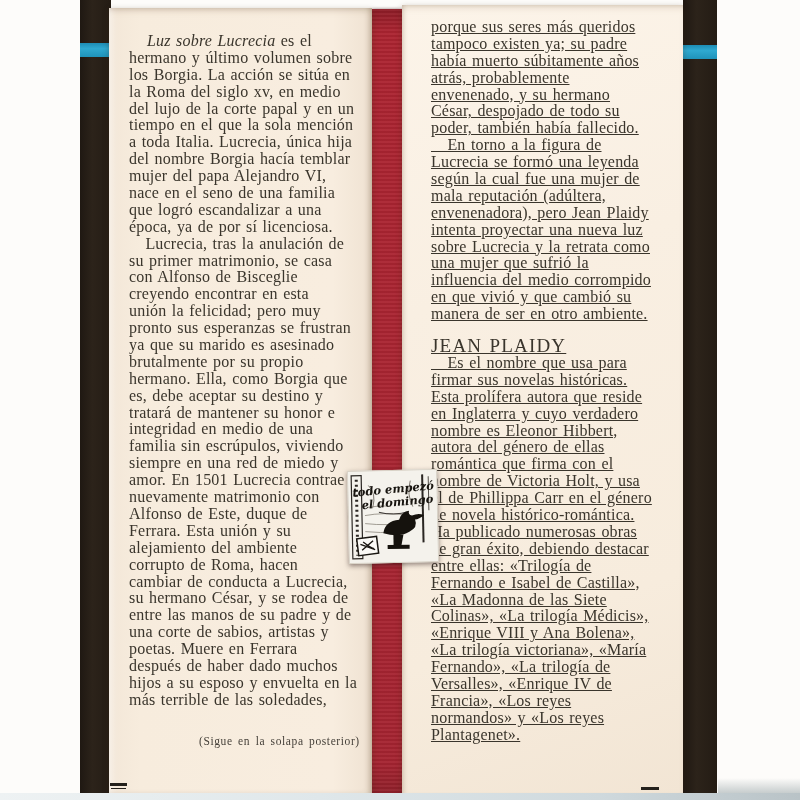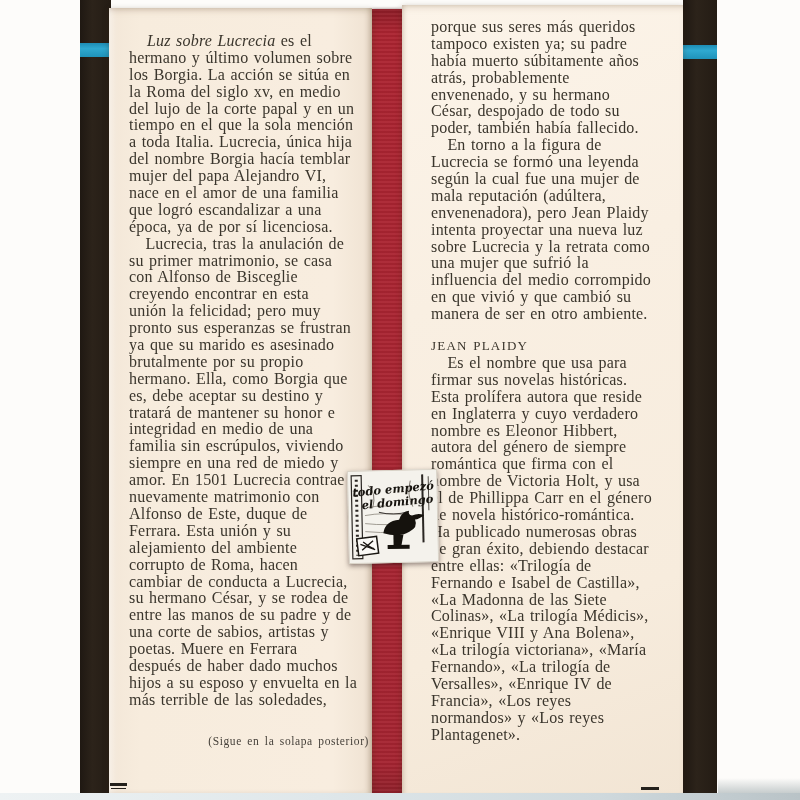--- a/index.html
+++ b/index.html
@@ -27,7 +27,7 @@
   .flap-text{position:absolute;color:#3a352c;font-size:16px;line-height:16.9px;
     letter-spacing:.2px;word-spacing:1.2px;white-space:nowrap;}
   .flap-text.left-col{left:129px;top:33px;width:240px;}
-  .flap-text.right-col{left:431px;top:19px;width:250px;}
+  .flap-text.right-col{left:431px;top:19px;width:250px;text-decoration:underline;}
   .tline{height:16.9px;}
   .first-line{height:16.9px;padding-left:18px;}
   .first-line .ital{font-style:italic;}

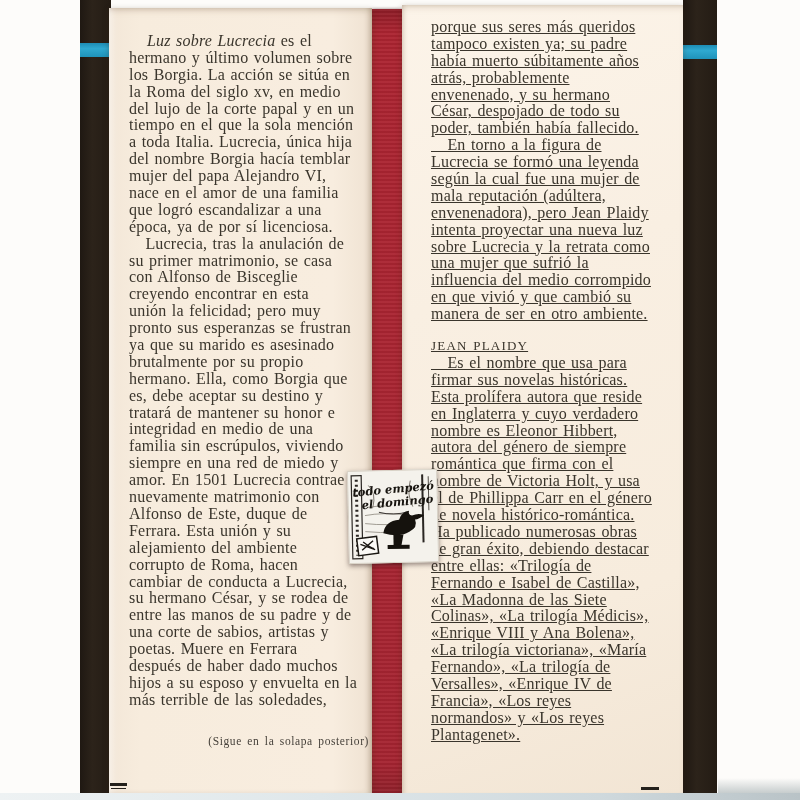--- a/index.html
+++ b/index.html
@@ -81,7 +81,7 @@
         <div class="tline">a toda Italia.  Lucrecia, única hija</div>
         <div class="tline">del nombre Borgia hacía temblar</div>
         <div class="tline">mujer del papa Alejandro VI,</div>
-        <div class="tline">nace en el amor de una familia</div>
+        <div class="tline">nace en el seno de una familia</div>
         <div class="tline">que logró escandalizar a una</div>
         <div class="tline">época, ya de por sí licenciosa.</div>
         <div class="tline">  Lucrecia, tras la anulación de</div>

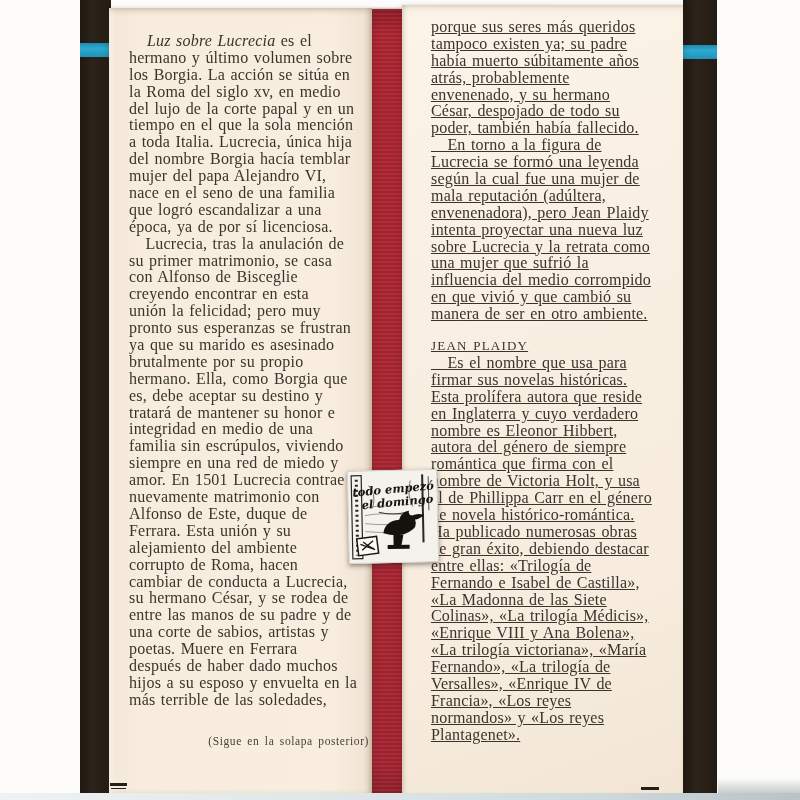--- a/index.html
+++ b/index.html
@@ -31,7 +31,7 @@
   .tline{height:16.9px;}
   .first-line{height:16.9px;padding-left:18px;}
   .first-line .ital{font-style:italic;}
-  .author-heading{margin-top:15px;height:17px;font-size:13px;letter-spacing:1.2px;}
+  .author-heading{margin-top:15px;height:17px;font-size:19px;letter-spacing:1.2px;}
   .sigue-note{margin-top:24px;font-size:11.5px;letter-spacing:.6px;word-spacing:2px;
     text-align:right;padding-left:70px;color:#46413a;}
   

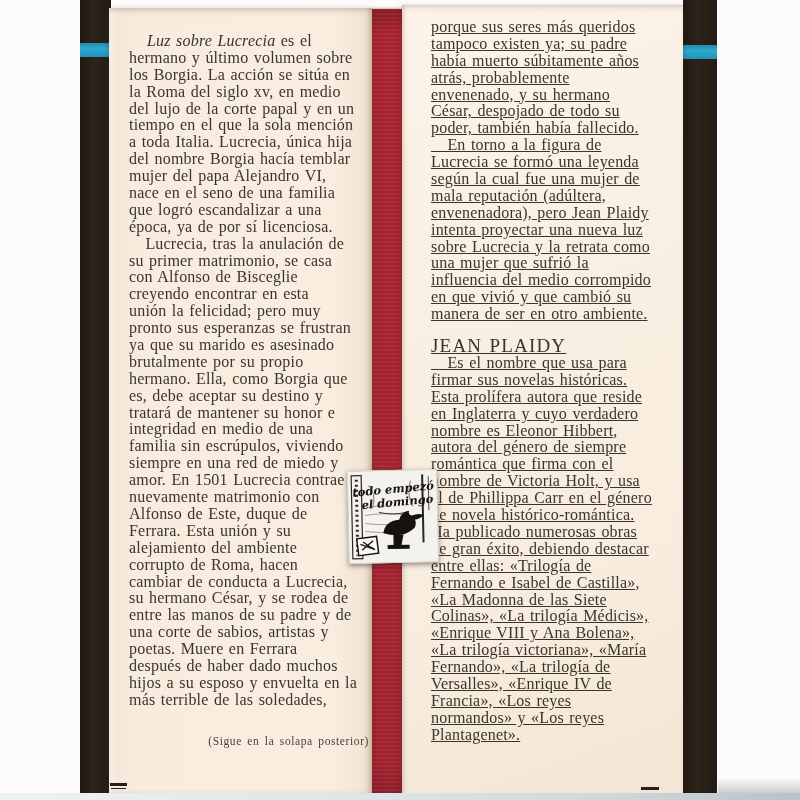--- a/index.html
+++ b/index.html
@@ -144,7 +144,7 @@
         <div class="tline">Esta prolífera autora que reside</div>
         <div class="tline">en Inglaterra y cuyo verdadero</div>
         <div class="tline">nombre es Eleonor Hibbert,</div>
-        <div class="tline">autora del género de siempre</div>
+        <div class="tline">autora del género de ellas</div>
         <div class="tline">romántica que firma con el</div>
         <div class="tline">nombre de Victoria Holt, y usa</div>
         <div class="tline">el de Phillippa Carr en el género</div>

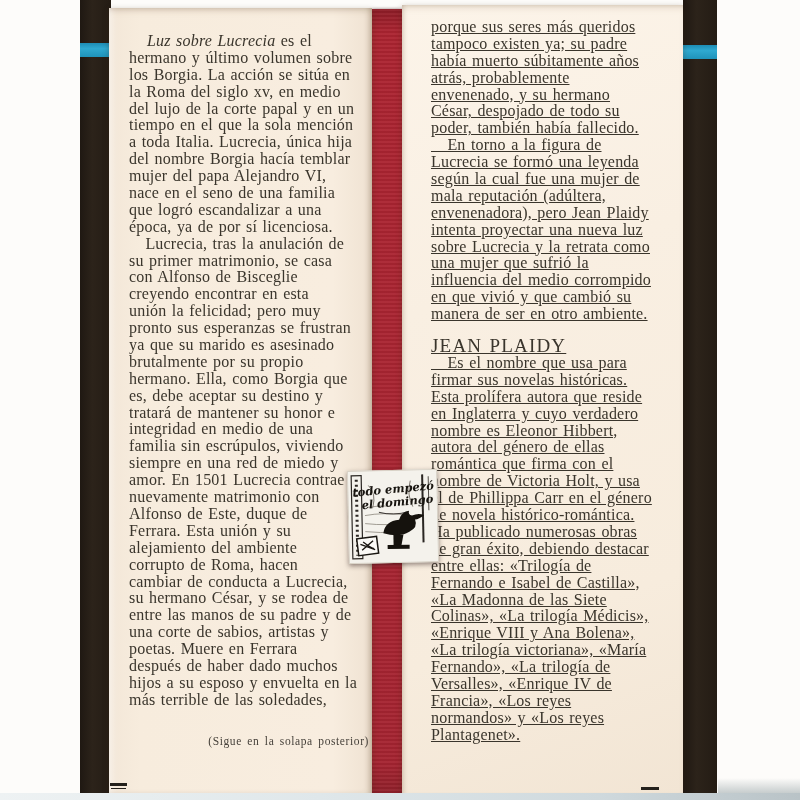--- a/index.html
+++ b/index.html
@@ -33,7 +33,7 @@
   .first-line .ital{font-style:italic;}
   .author-heading{margin-top:15px;height:17px;font-size:19px;letter-spacing:1.2px;}
   .sigue-note{margin-top:24px;font-size:11.5px;letter-spacing:.6px;word-spacing:2px;
-    text-align:right;padding-left:70px;color:#46413a;}
+    text-align:left;padding-left:70px;color:#46413a;}
   
   .dash{position:absolute;background:#24211c;height:3px;}
   .dash.d1{left:110px;top:783px;width:17px;box-shadow:0 4px 0 -1px #24211c;}

